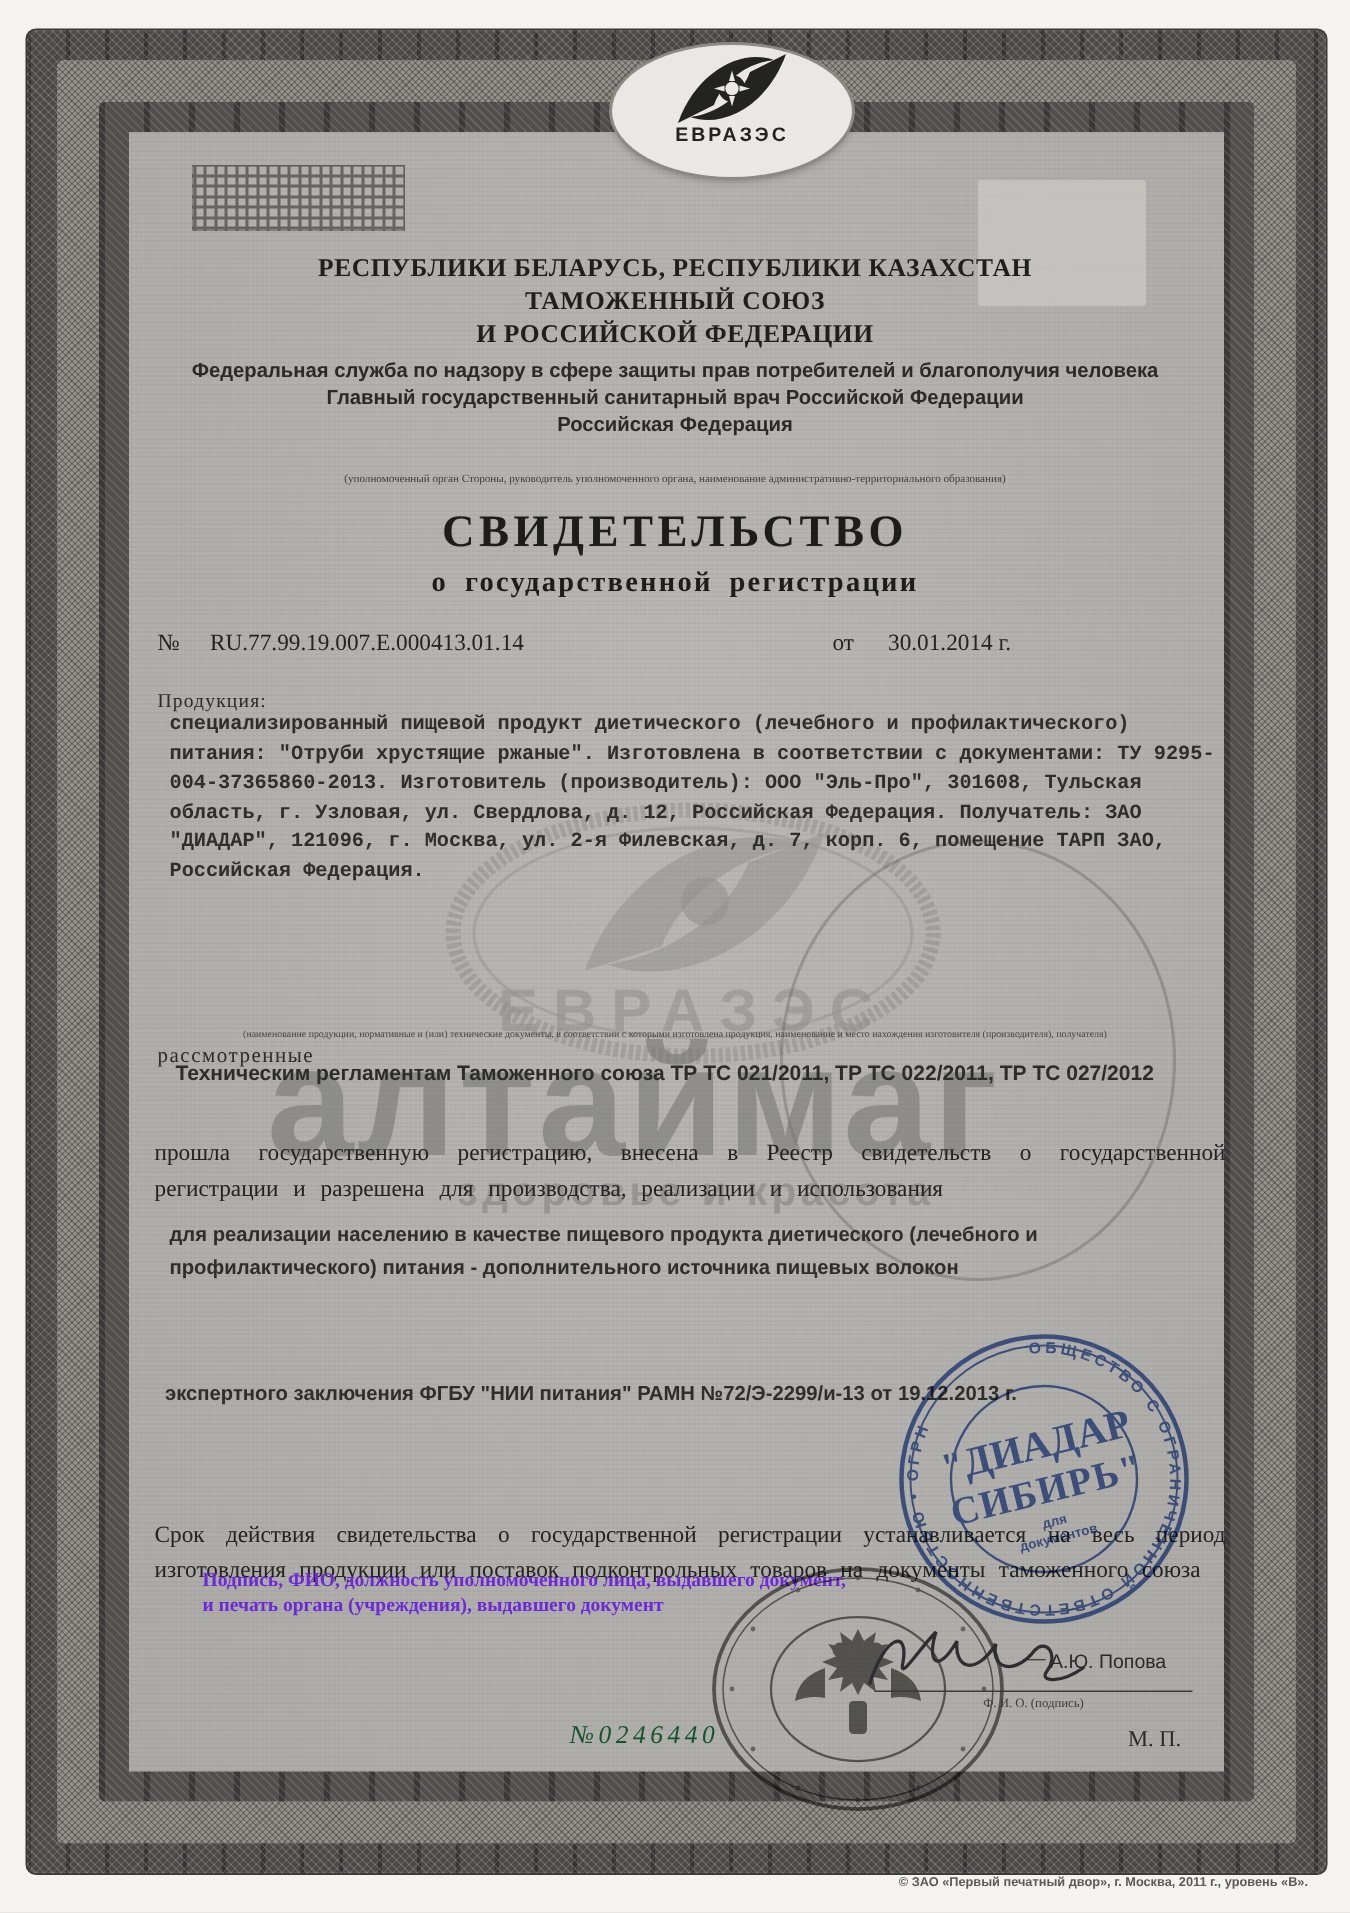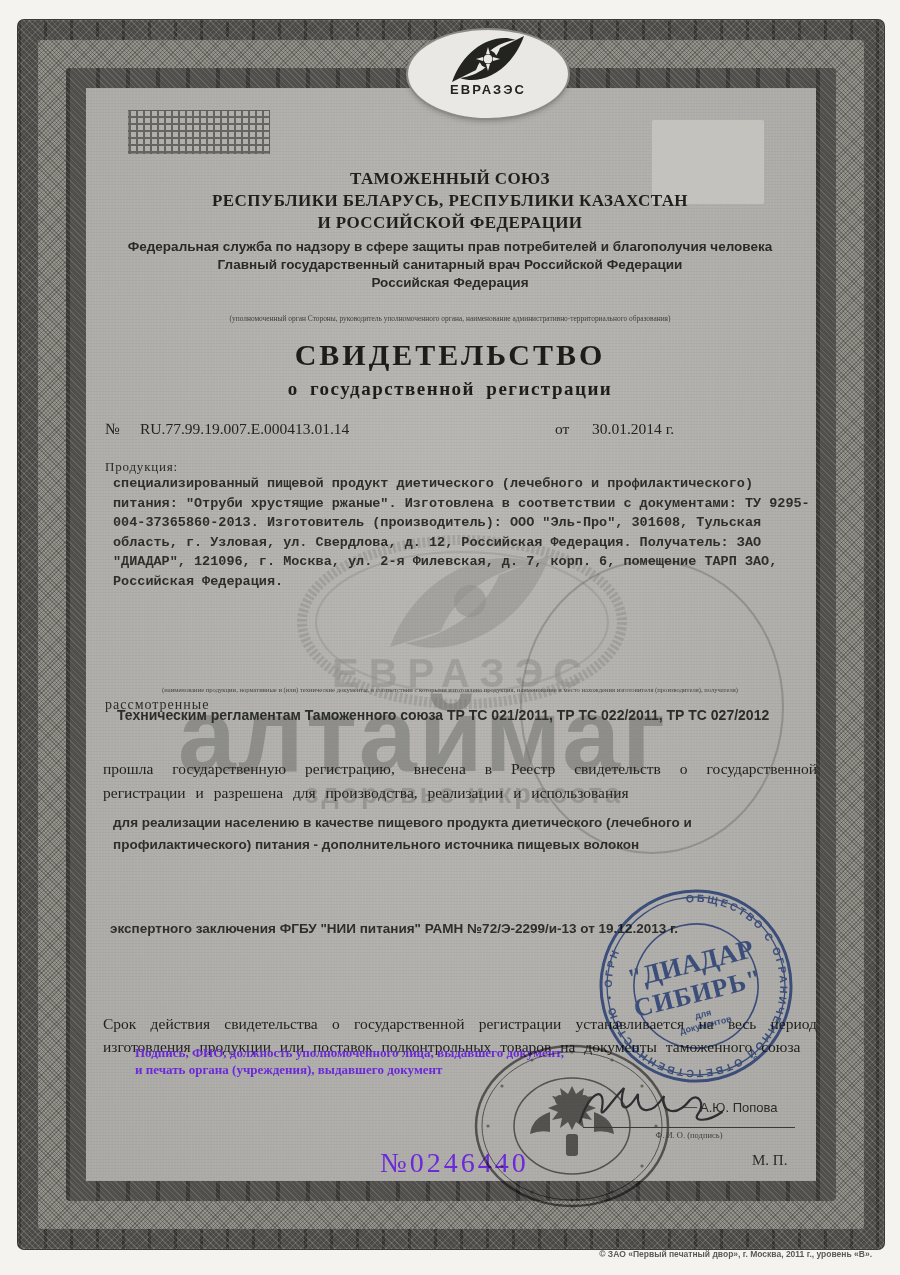--- a/index.html
+++ b/index.html
@@ -147,8 +147,8 @@
   <div class="abs light-box"></div>
 
   <div class="abs hdr ctr" style="top:168px;">
+    <div class="hdr-serif">РЕСПУБЛИКИ БЕЛАРУСЬ, РЕСПУБЛИКИ КАЗАХСТАН</div>
     <div class="hdr-serif">ТАМОЖЕННЫЙ СОЮЗ</div>
-    <div class="hdr-serif">РЕСПУБЛИКИ БЕЛАРУСЬ, РЕСПУБЛИКИ КАЗАХСТАН</div>
     <div class="hdr-serif">И РОССИЙСКОЙ ФЕДЕРАЦИИ</div>
     <div class="hdr-sans" style="margin-top:4px;">Федеральная служба по надзору в сфере защиты прав потребителей и благополучия человека</div>
     <div class="hdr-sans">Главный государственный санитарный врач Российской Федерации</div>

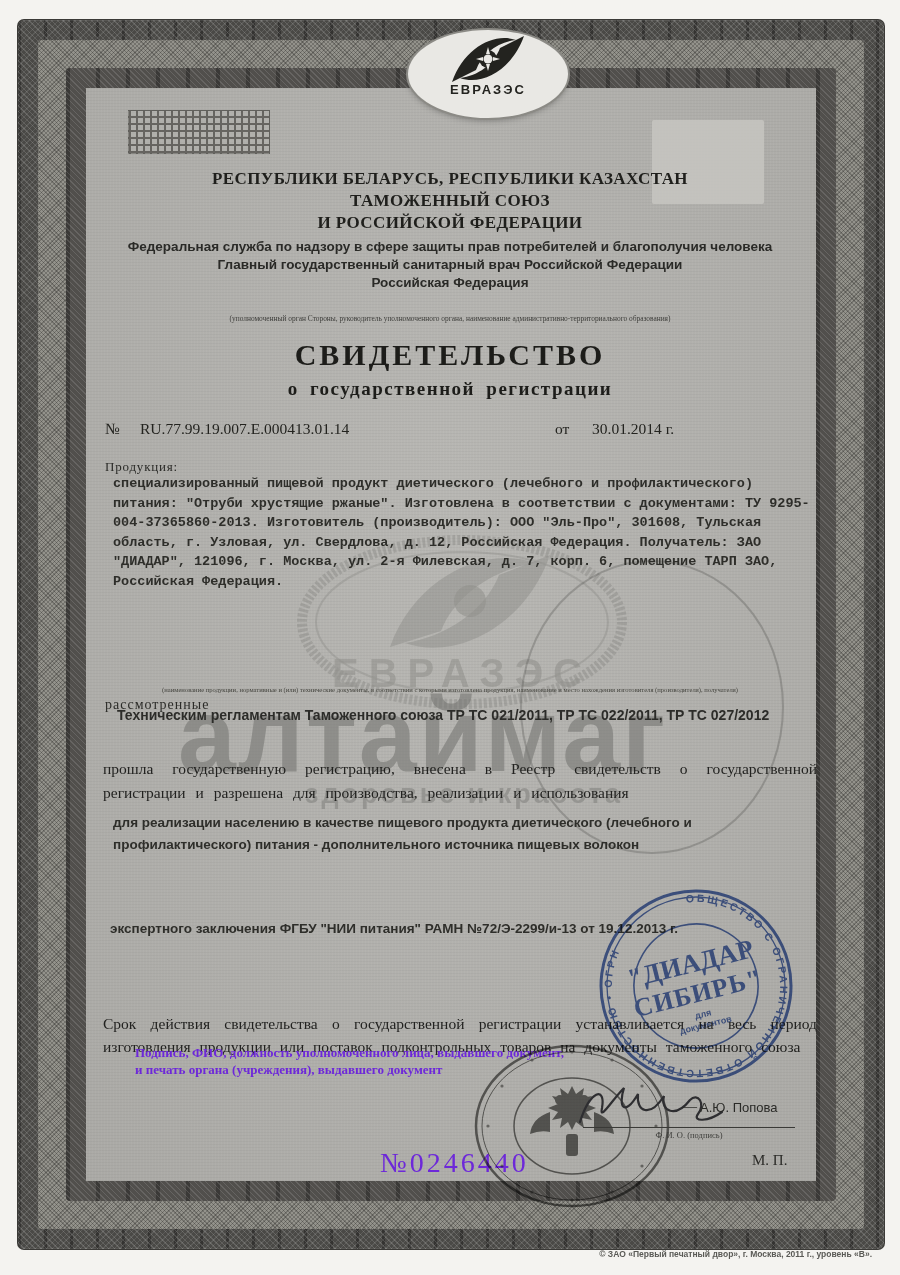--- a/index.html
+++ b/index.html
@@ -101,7 +101,7 @@
   .sig-dash{left:682px;top:1098px;font-size:15px;z-index:6;}
   .sig-line{left:583px;top:1127px;width:212px;border-top:1.5px solid #3a3a37;z-index:6;}
   .sig-caption{left:583px;top:1130px;width:212px;text-align:center;font-size:8.5px;color:#3c3c39;z-index:6;}
-  .serial{left:380px;top:1147px;font-size:28px;letter-spacing:3px;color:#6d28d9;z-index:2;}
+  .serial{left:380px;top:1147px;font-size:17px;letter-spacing:3px;color:#14532d;z-index:2;font-style:italic;}
   .mp{left:752px;top:1152px;font-size:15px;z-index:2;}
 
   .footer{left:0;top:1249px;width:872px;text-align:right;font-family:"Liberation Sans", sans-serif;font-weight:bold;font-size:8.5px;color:#5a5a56;z-index:6;}

